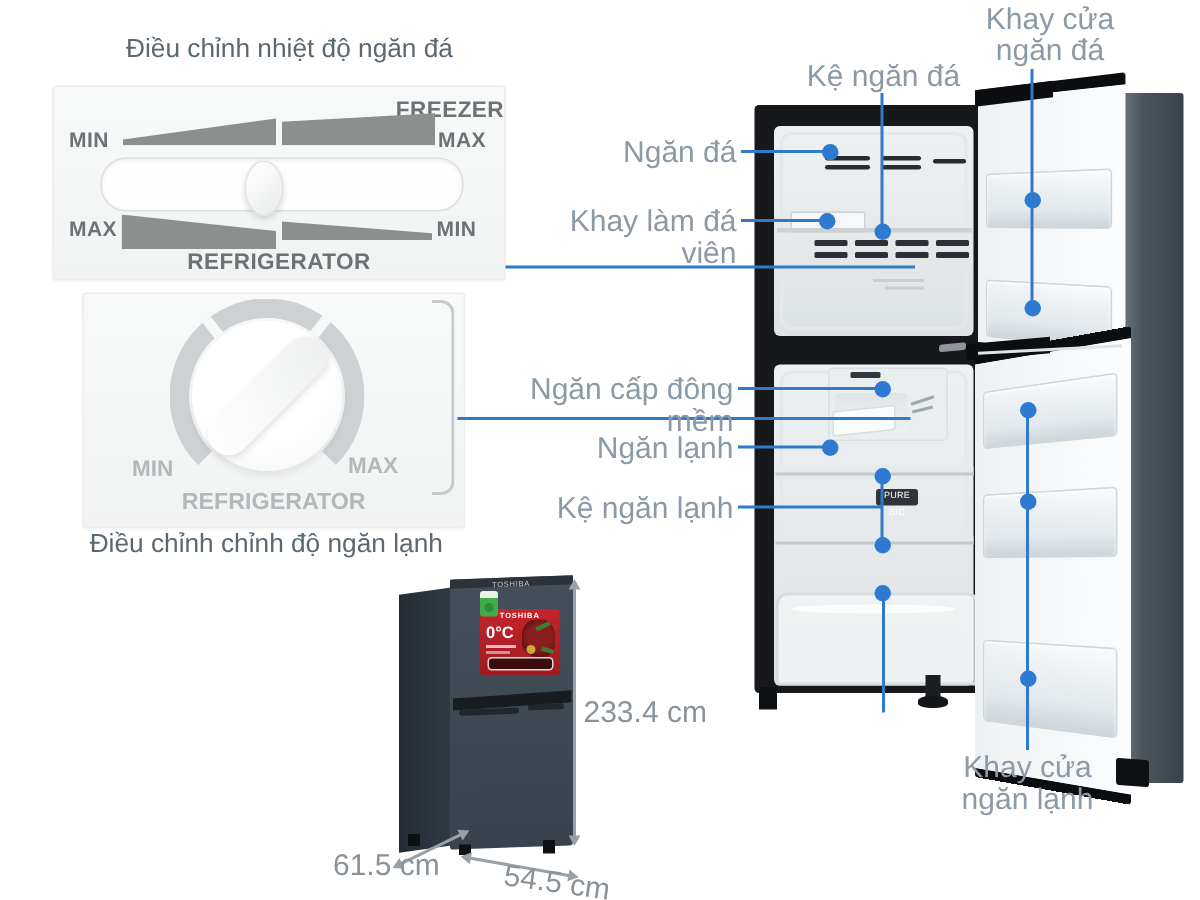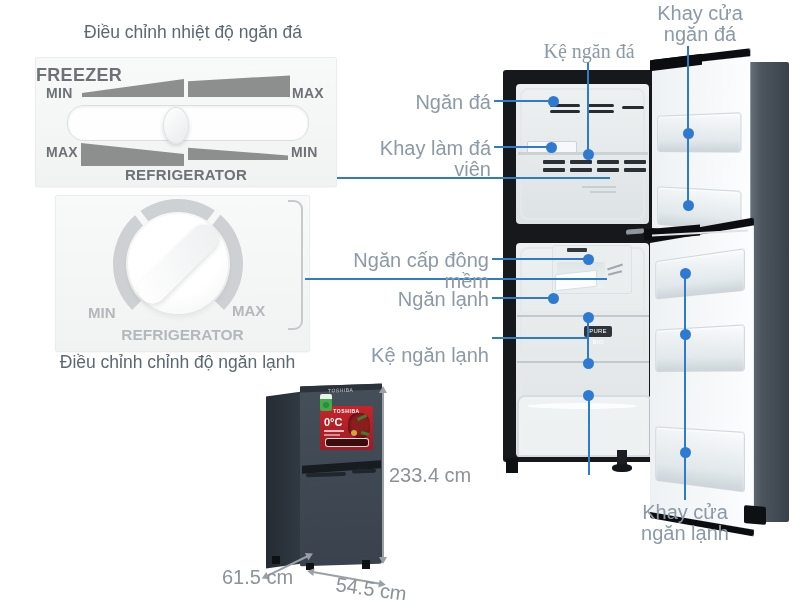--- a/index.html
+++ b/index.html
@@ -211,7 +211,7 @@
     <div>Khay cửa</div>
     <div>ngăn đá</div>
   </div>
-  <div class="lbl" style="left:529px;top:41px;width:120px;text-align:center;font-family:Liberation Serif, serif;">Kệ ngăn đá</div>
+  <div class="lbl" style="left:529px;top:41px;width:120px;text-align:center;">Kệ ngăn đá</div>
   <div class="lbl" style="left:371px;top:92px;width:120px;text-align:right;">Ngăn đá</div>
   <div class="lbl" style="left:341px;top:138px;width:150px;text-align:right;">Khay làm đá viên</div>
   <div class="lbl" style="left:319px;top:250px;width:170px;text-align:right;">Ngăn cấp đông mềm</div>

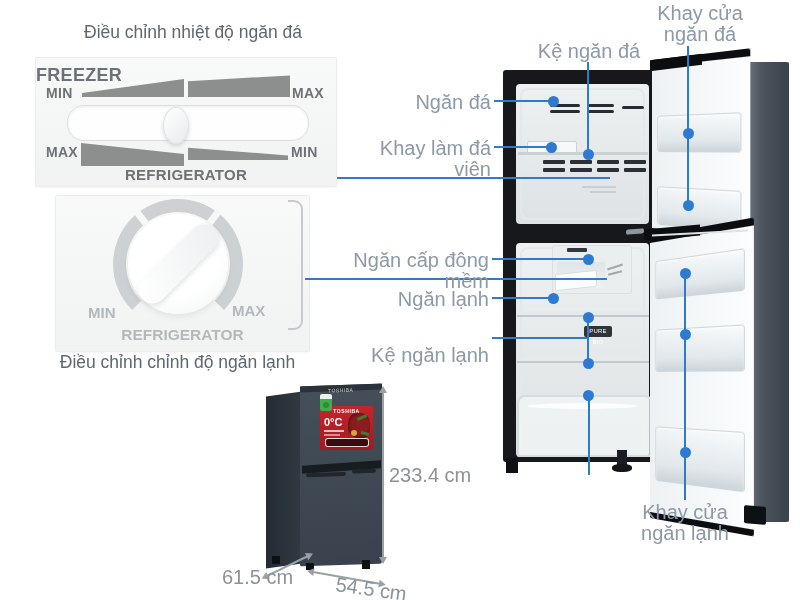--- a/index.html
+++ b/index.html
@@ -80,7 +80,7 @@
   <div class="fig-title" style="left:43px;top:22px;width:300px;">Điều chỉnh nhiệt độ ngăn đá</div>
 
   <div class="panel" style="left:35px;top:57px;width:300px;height:128px;">
-    <div class="ptx" style="left:0;top:7px;width:100%;text-align:left;font-size:18px;">FREEZER</div>
+    <div class="ptx" style="left:0;top:7px;width:100%;text-align:right;font-size:15px;">FREEZER</div>
     <div class="ptx" style="left:10px;top:27px;">MIN</div>
     <div class="wedge w-tl" style="left:46px;top:17px;width:102px;height:22px;"></div>
     <div class="wedge w-tr" style="left:152px;top:17px;width:102px;height:22px;"></div>

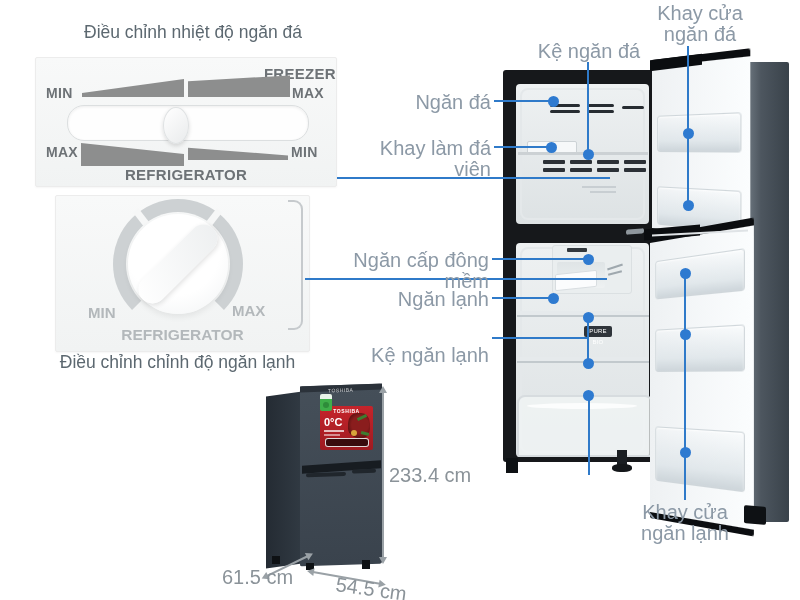--- a/index.html
+++ b/index.html
@@ -216,7 +216,7 @@
   <div class="lbl" style="left:341px;top:138px;width:150px;text-align:right;">Khay làm đá viên</div>
   <div class="lbl" style="left:319px;top:250px;width:170px;text-align:right;">Ngăn cấp đông mềm</div>
   <div class="lbl" style="left:369px;top:289px;width:120px;text-align:right;">Ngăn lạnh</div>
-  <div class="lbl" style="left:369px;top:329px;width:120px;text-align:right;margin-top:16px;">Kệ ngăn lạnh</div>
+  <div class="lbl" style="left:369px;top:329px;width:120px;text-align:right;">Kệ ngăn lạnh</div>
   <div class="lbl" style="left:625px;top:502px;width:120px;text-align:center;">
     <div>Khay cửa</div>
     <div>ngăn lạnh</div>

